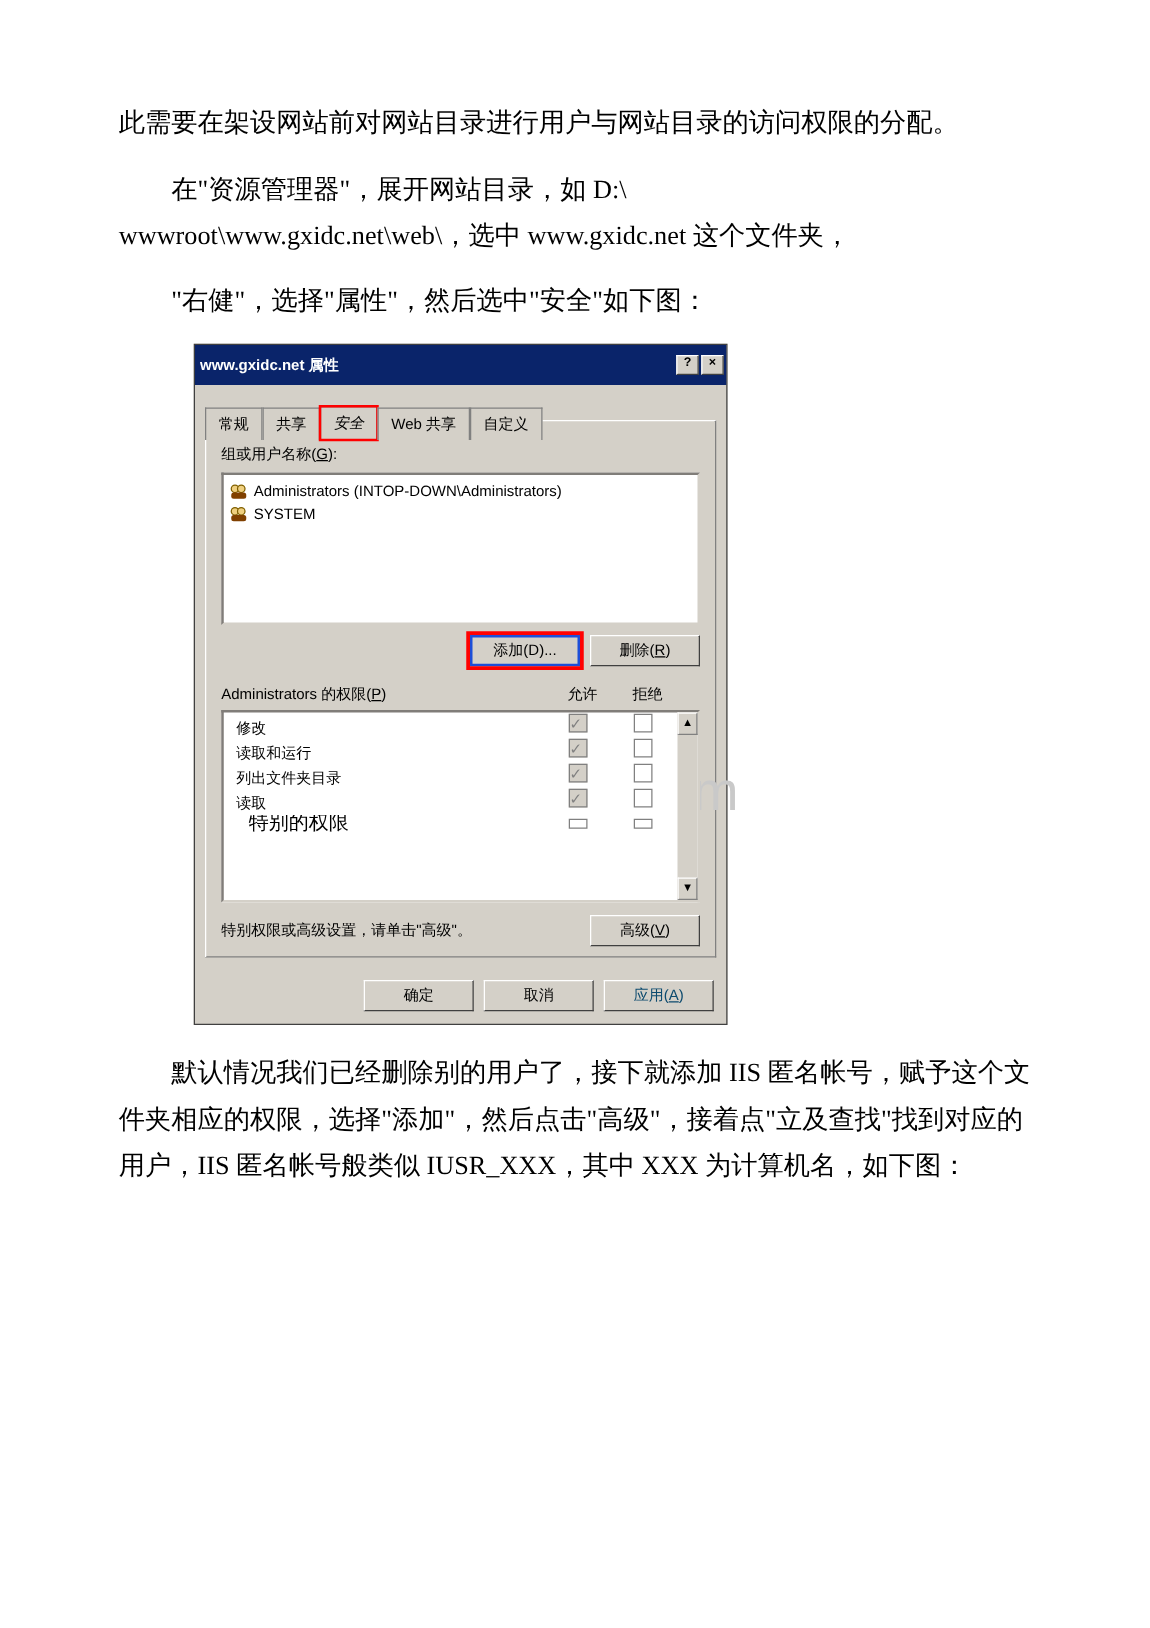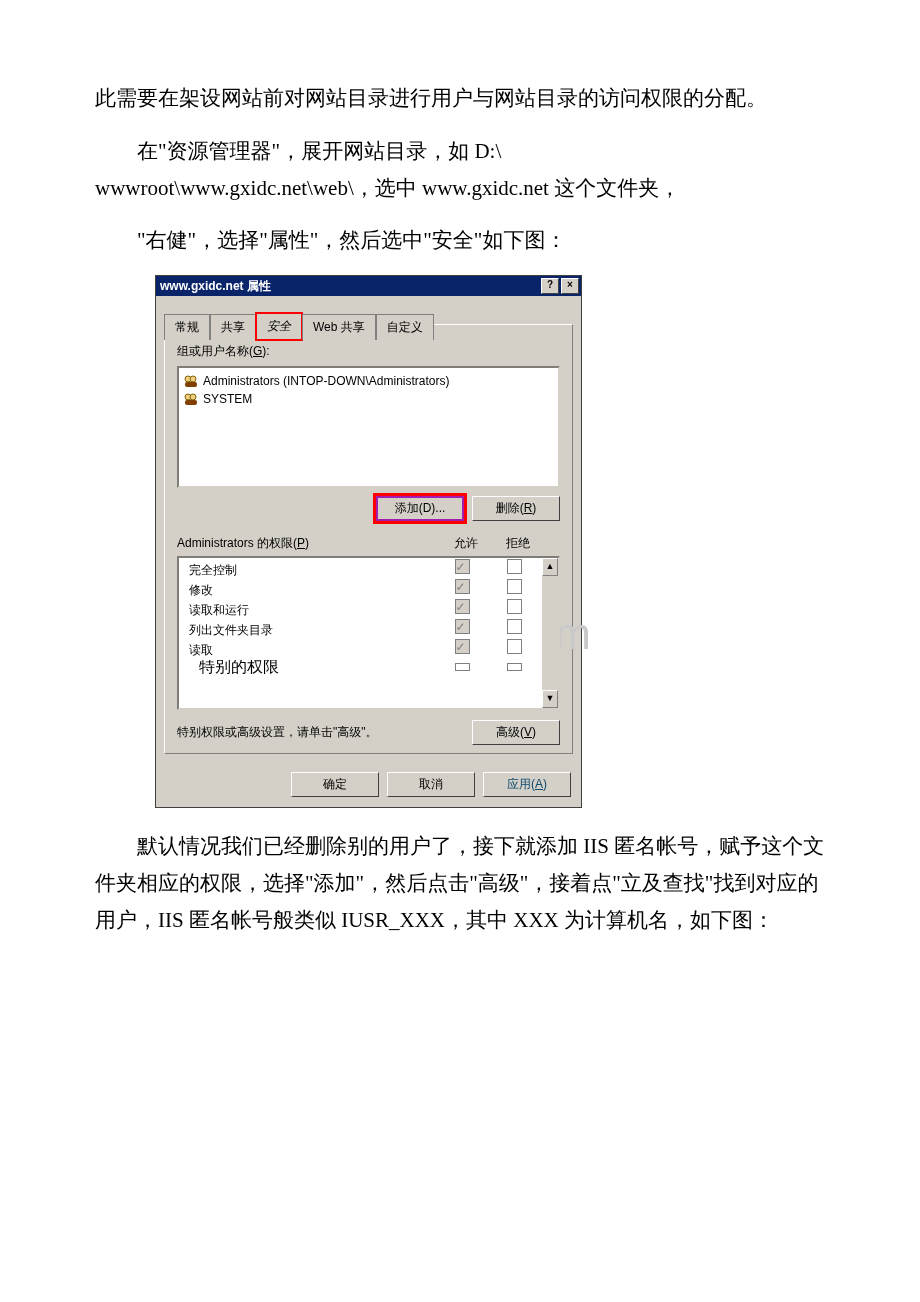--- a/index.html
+++ b/index.html
@@ -43,7 +43,7 @@
     border: 1px solid #404040;
   }
   .titlebar {
-    height: 20px;
+    height: 32px;
     background: linear-gradient(to right, #0a246a, #0a246a);
     color: #fff;
     display: flex;

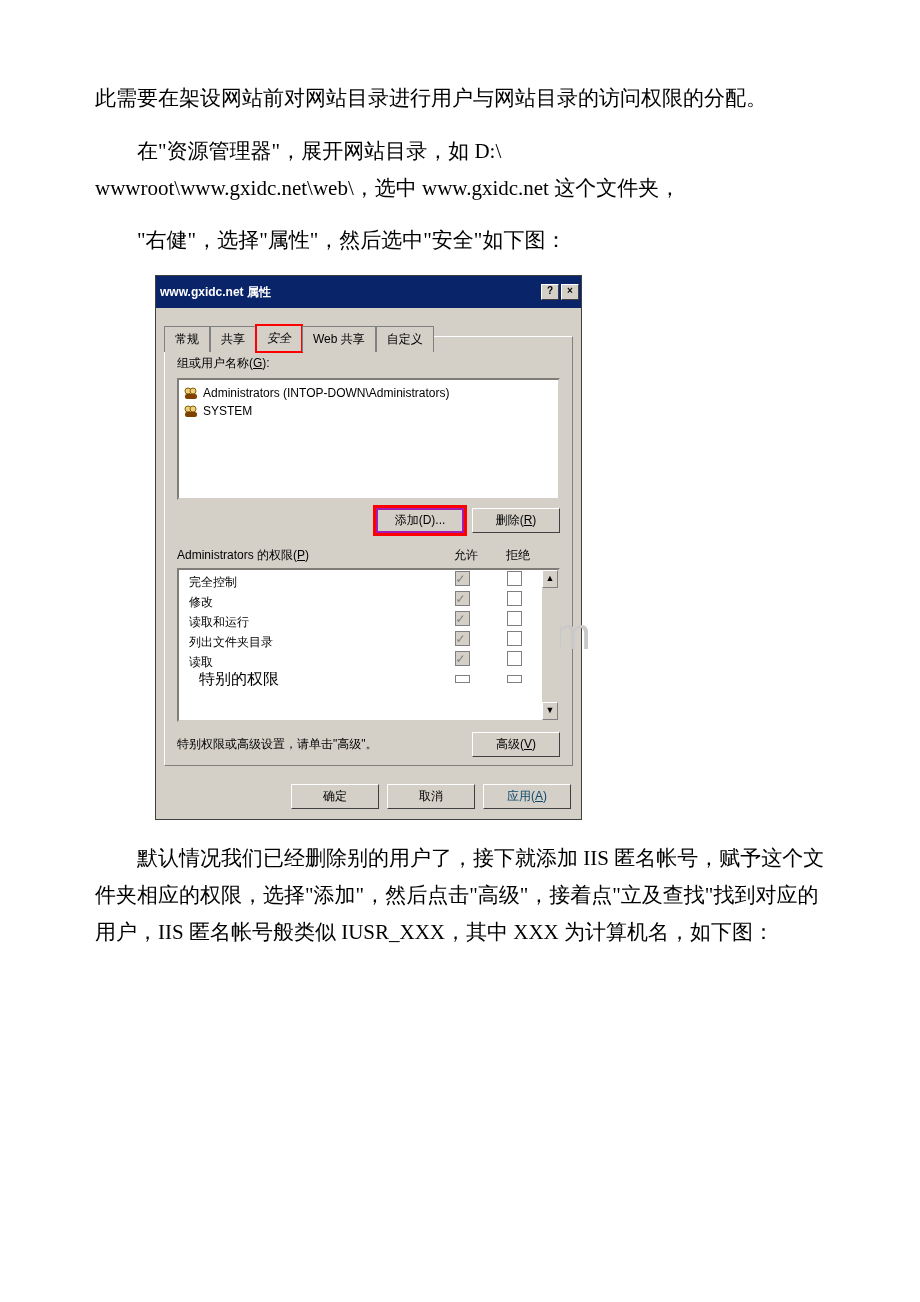--- a/index.html
+++ b/index.html
@@ -118,7 +118,7 @@
     text-align:center;
   }
   .btn.hl { outline: 3px solid #ff0000; outline-offset: 0px; }
-  .btn.default { border: 2px solid #a21caf; padding: 0px 5px; }
+  .btn.default { border: 2px solid #1d4ed8; padding: 0px 5px; }
   .btn.disabled { color: #0c4a6e; }
 
   .perm-header, .perm-row {

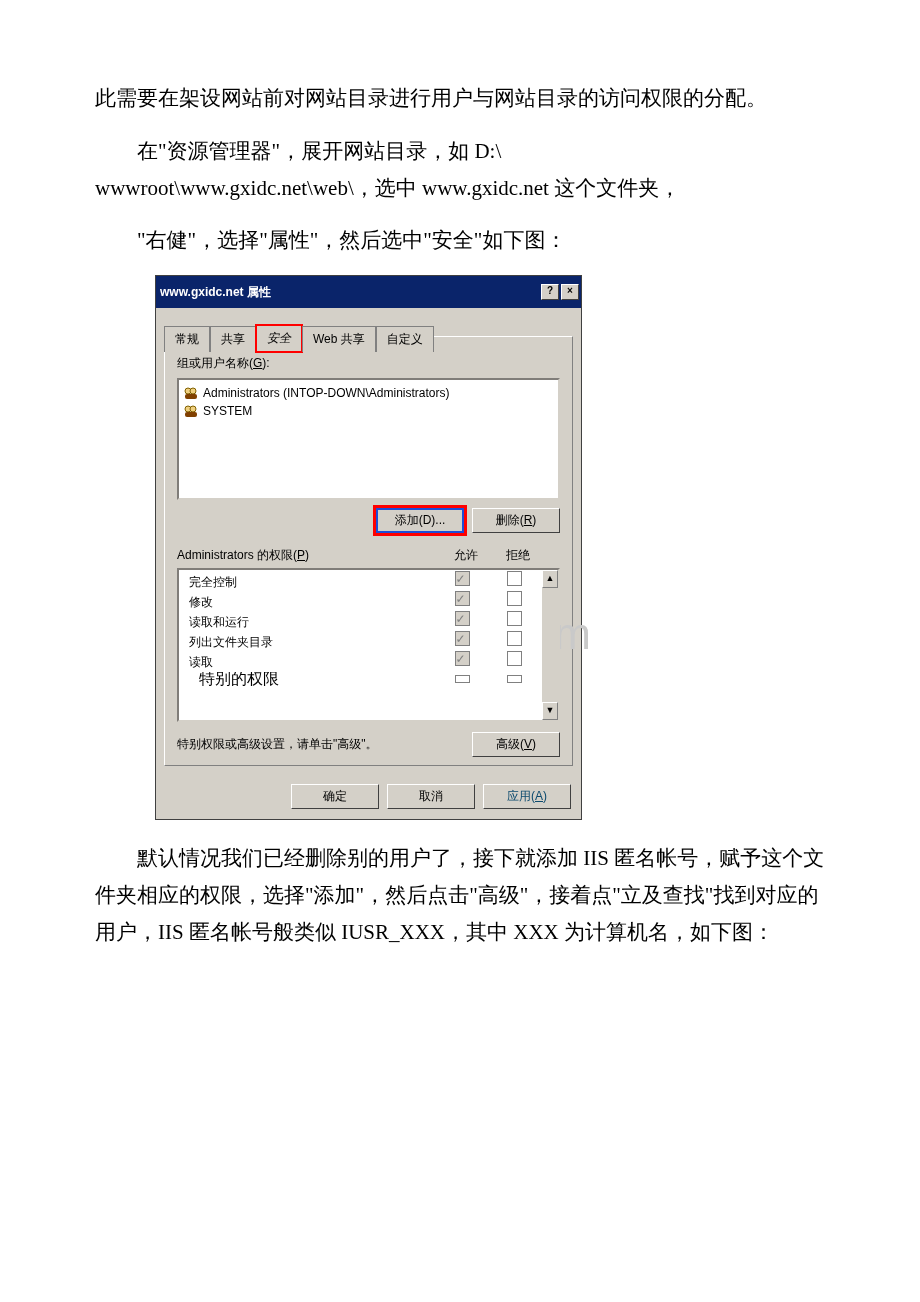--- a/index.html
+++ b/index.html
@@ -250,11 +250,6 @@
           <div class="perm-box-wrap">
             <div class="perm-rows">
               <div class="perm-row">
-                <div class="perm-name">完全控制</div>
-                <div class="perm-col"><span class="chk gray checked"></span></div>
-                <div class="perm-col"><span class="chk"></span></div>
-              </div>
-              <div class="perm-row">
                 <div class="perm-name">修改</div>
                 <div class="perm-col"><span class="chk gray checked"></span></div>
                 <div class="perm-col"><span class="chk"></span></div>

